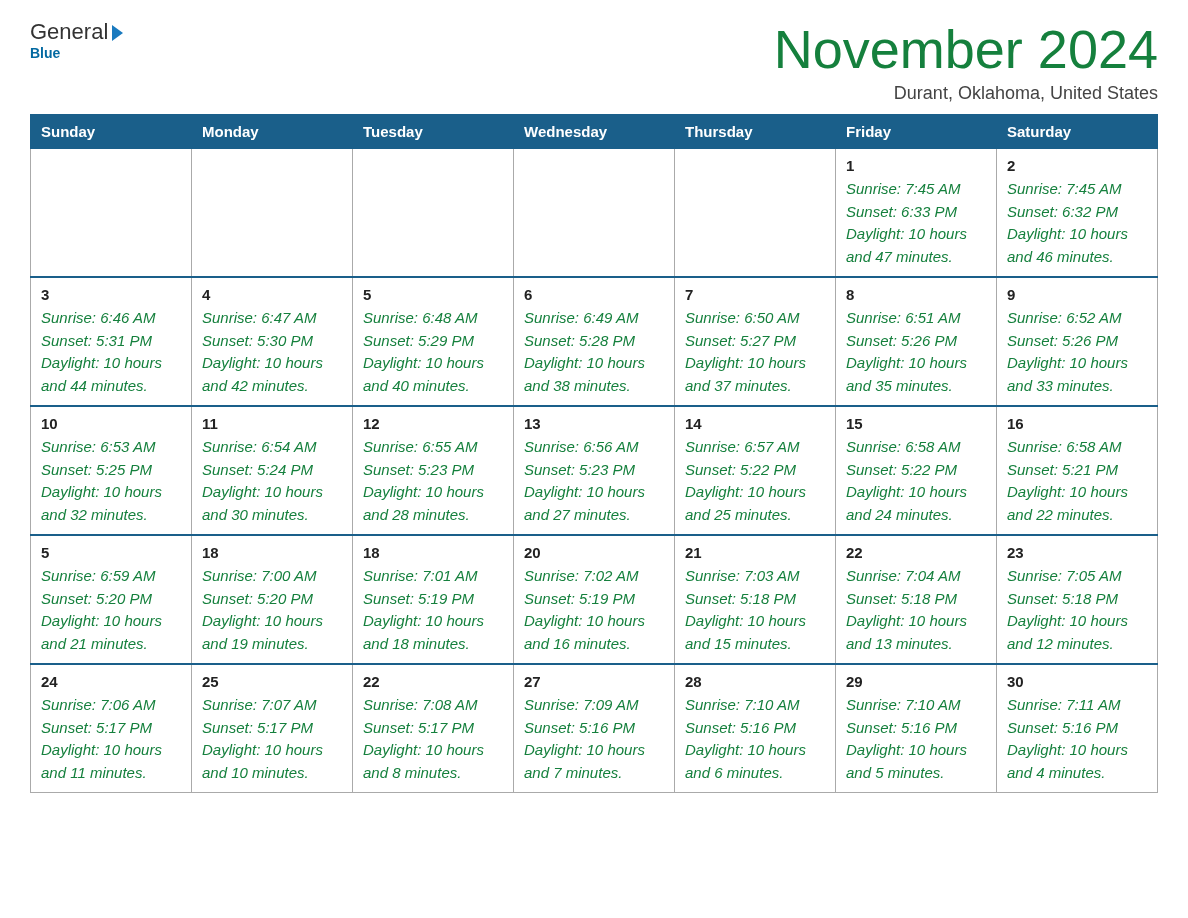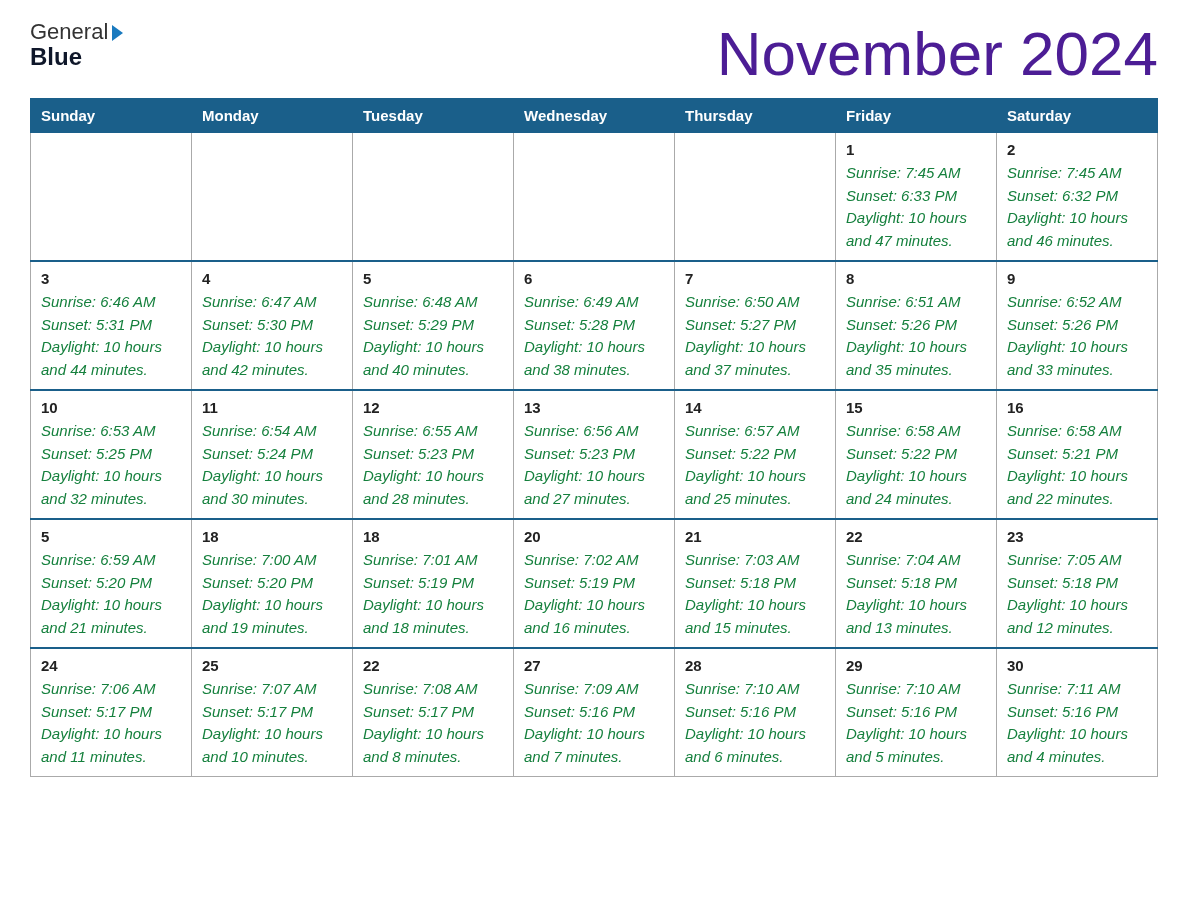--- a/index.html
+++ b/index.html
@@ -27,9 +27,9 @@
       line-height: 1.1;
     }
     .logo-text-blue {
-      font-size: 24px;
+      font-size: 14px;
       font-weight: bold;
-      color: #0f172a;
+      color: #0369a1;
       line-height: 1.1;
     }
     .title-block {

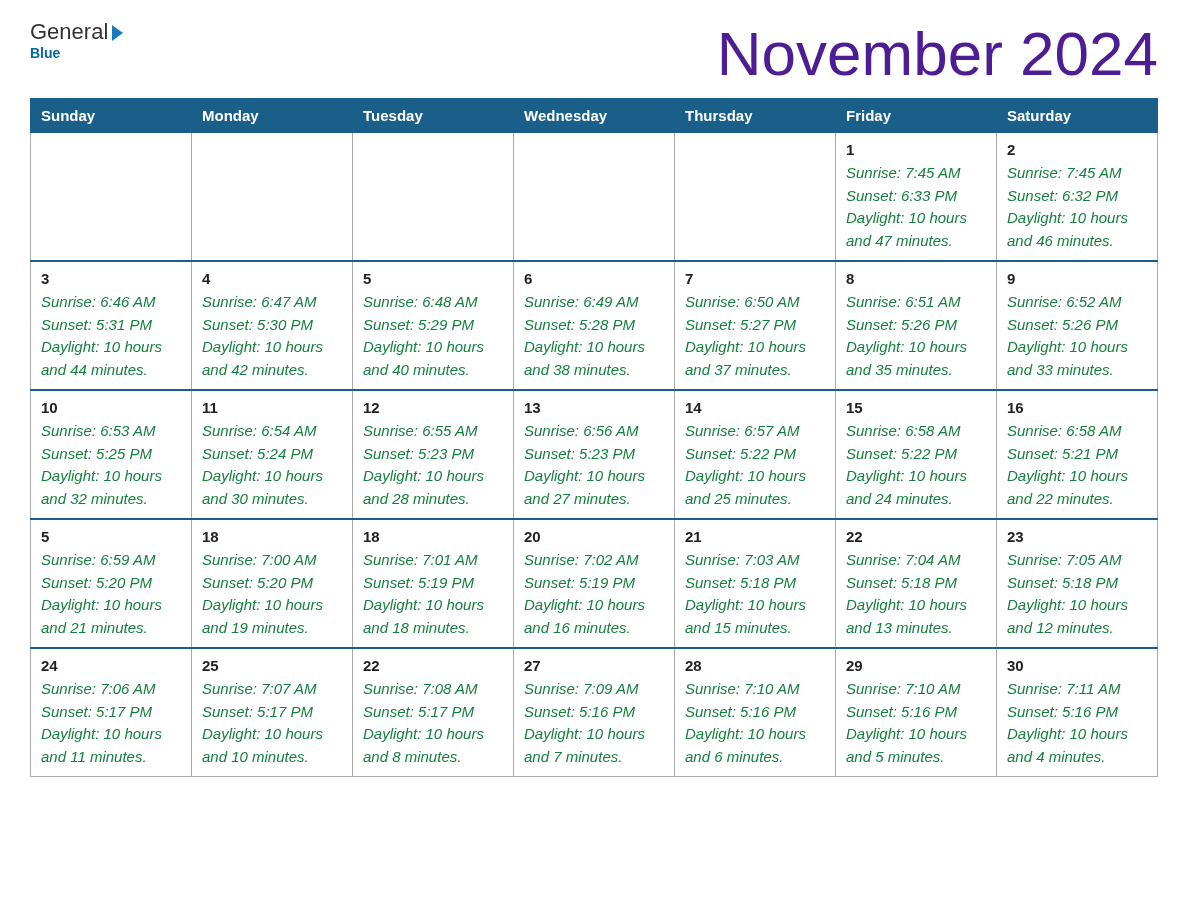--- a/index.html
+++ b/index.html
@@ -36,9 +36,9 @@
       text-align: right;
     }
     .month-title {
-      font-size: 62px;
+      font-size: 54px;
       font-weight: 400;
-      color: #4c1d95;
+      color: #15803d;
       line-height: 1.1;
     }
     .location-title {

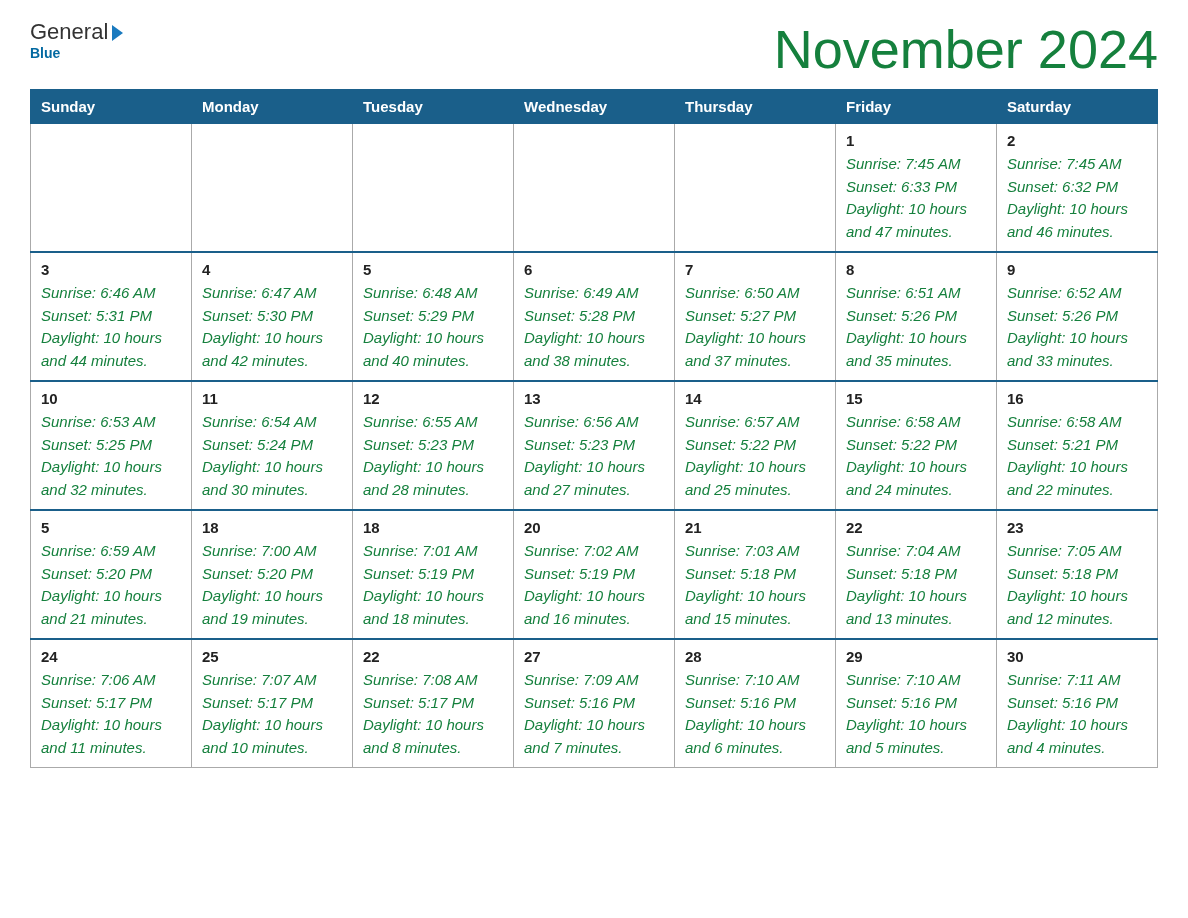--- a/index.html
+++ b/index.html
@@ -112,6 +112,7 @@
   </div>
   <div class="title-block">
     <div class="month-title">November 2024</div>
+    <div class="location-title">Durant, Oklahoma, United States</div>
   </div>
 </div>
 

